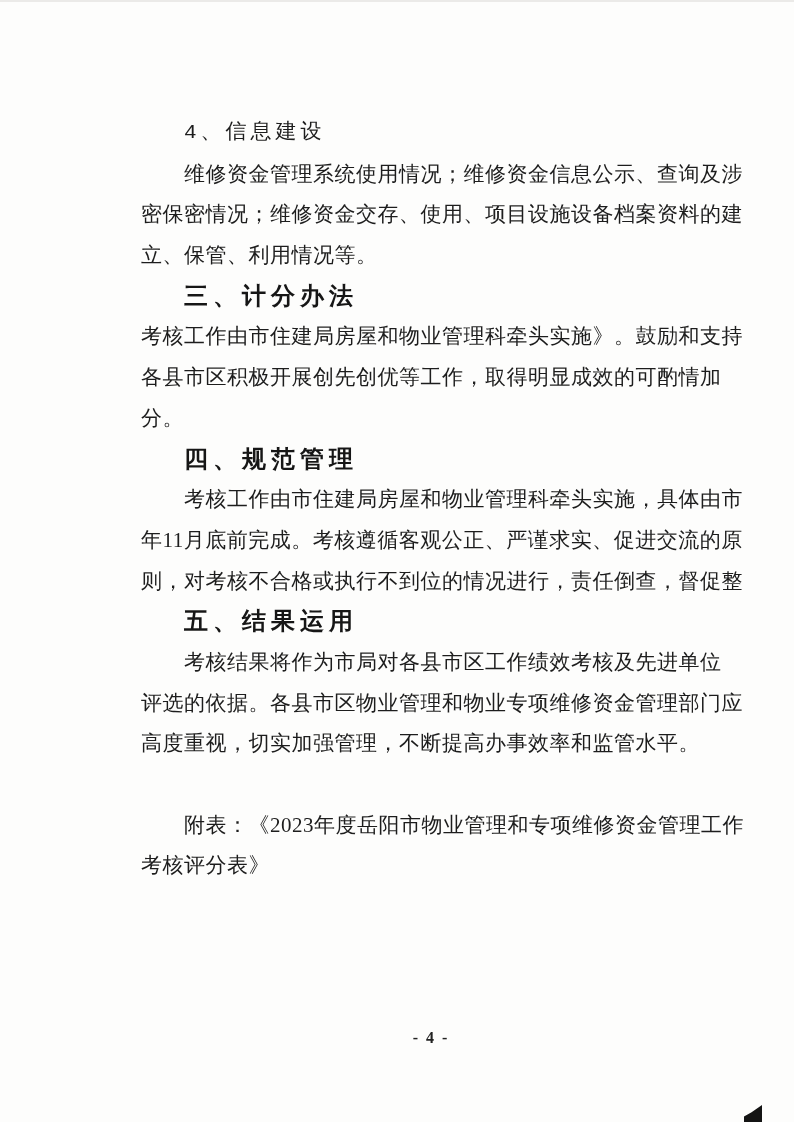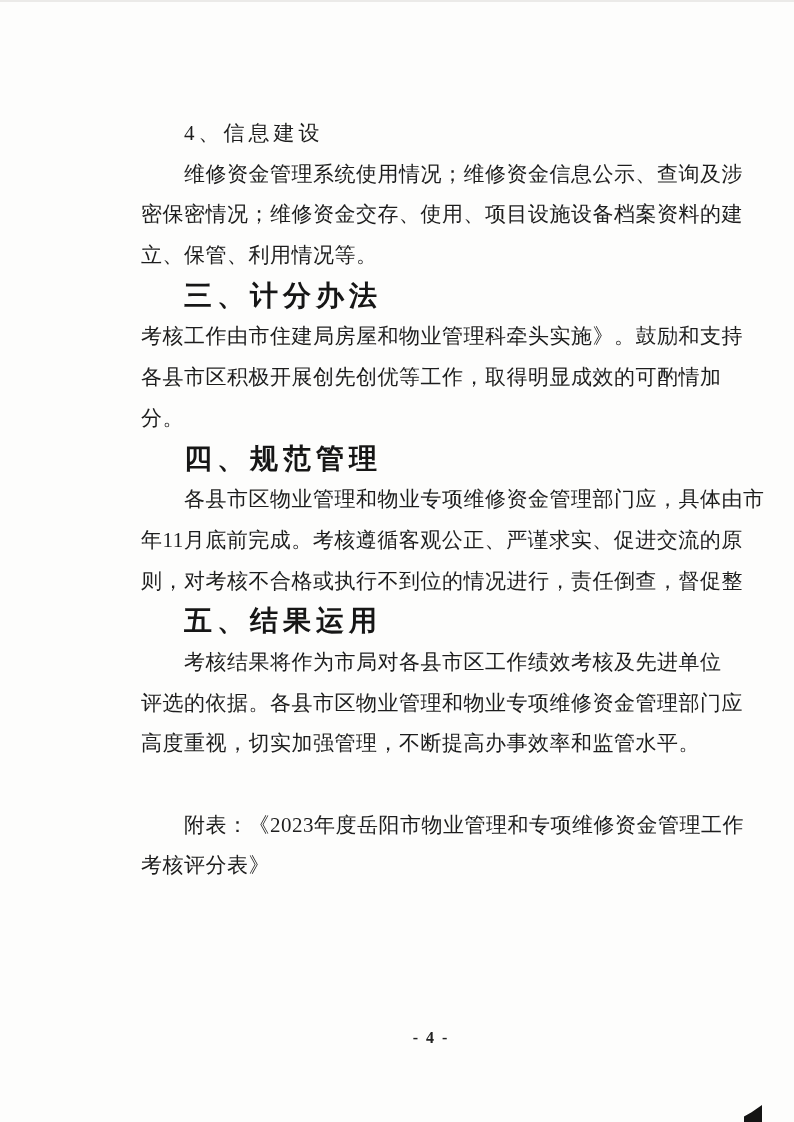--- a/index.html
+++ b/index.html
@@ -48,6 +48,7 @@
   }
   .subheading {
     letter-spacing: 4px;
+    font-family: Liberation Mono, monospace;
   }
   .spacer {
     height: 40.7px;

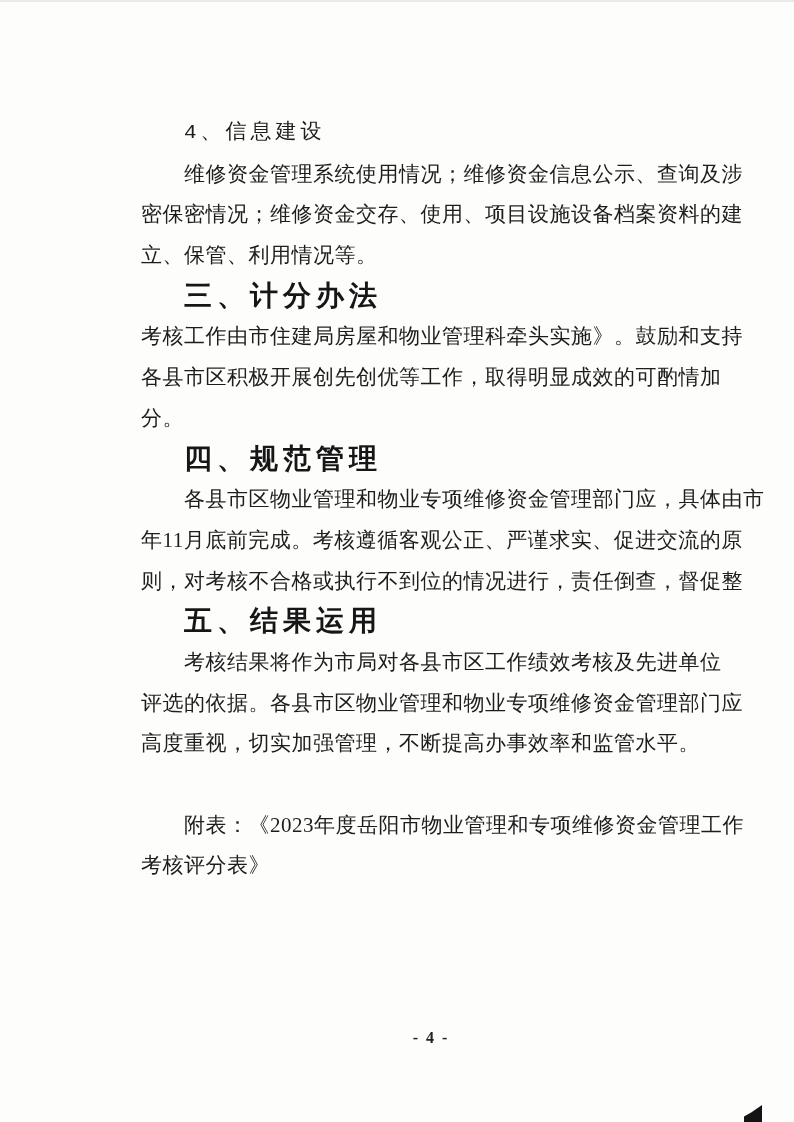--- a/index.html
+++ b/index.html
@@ -42,7 +42,7 @@
   .heading {
     font-family: "Liberation Sans", "DejaVu Sans", sans-serif;
     font-weight: 700;
-    font-size: 28px;
+    font-size: 24px;
     letter-spacing: 5px;
     color: #161616;
   }

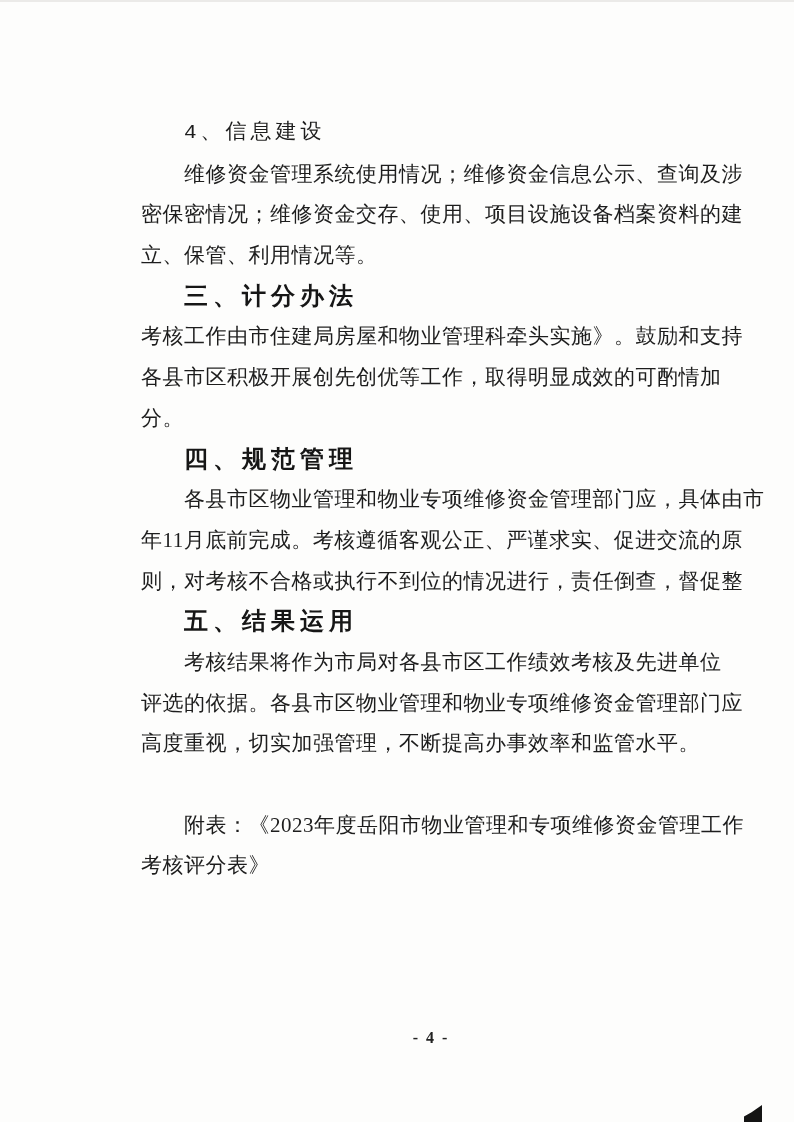--- a/index.html
+++ b/index.html
@@ -97,7 +97,7 @@
 
     <div class="line para-first heading">四、规范管理</div>
 
-    <div class="line para-first">各县市区物业管理和物业专项维修资金管理部门应，具体由市</div>
+    <div class="line para-first">考核工作由市住建局房屋和物业管理科牵头实施，具体由市</div>
     <div class="line">年11月底前完成。考核遵循客观公正、严谨求实、促进交流的原</div>
     <div class="line">则，对考核不合格或执行不到位的情况进行，责任倒查，督促整</div>
 

